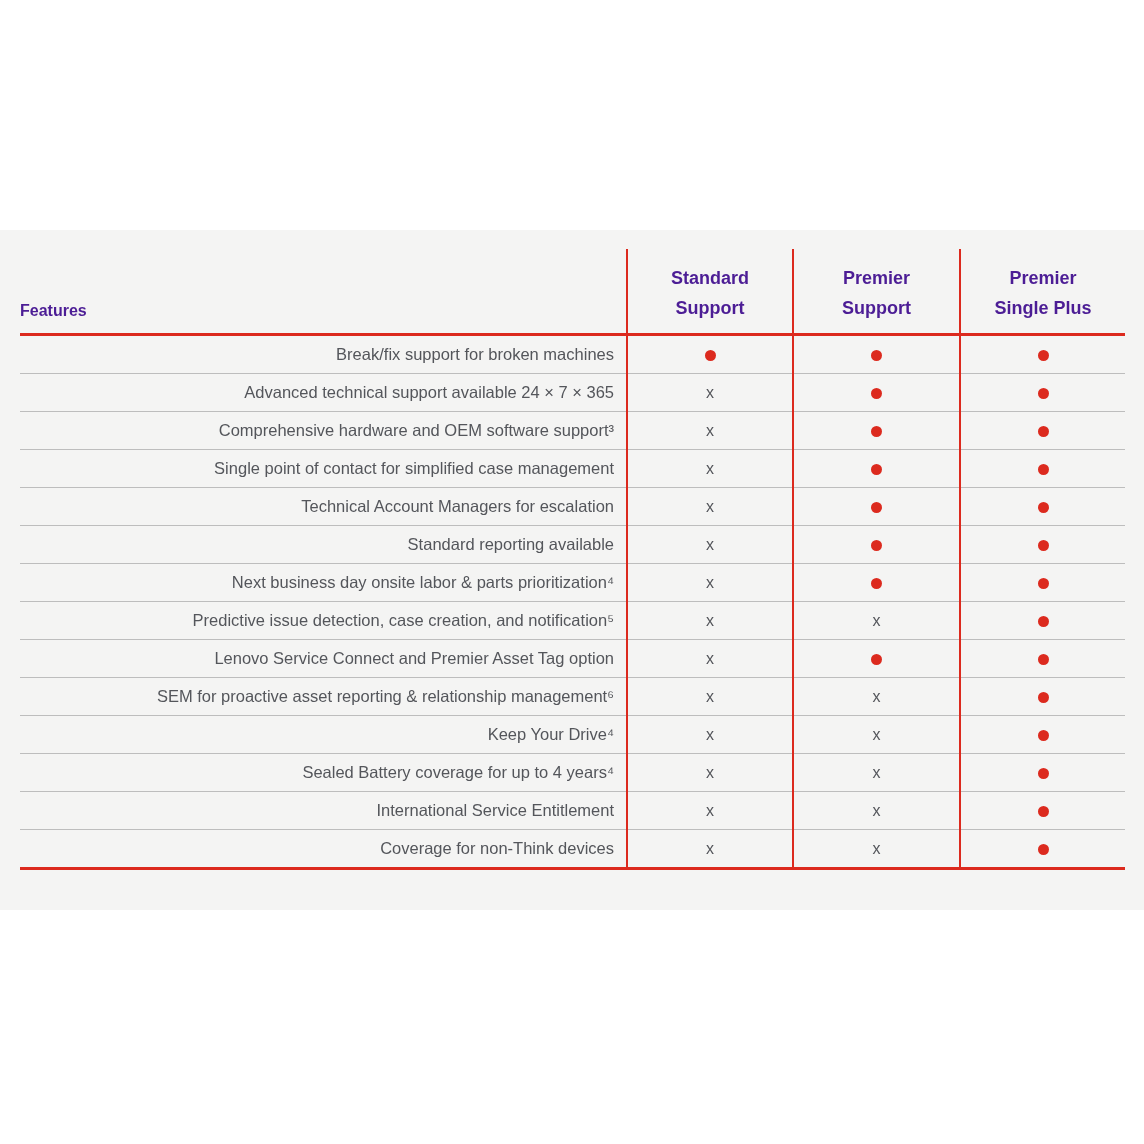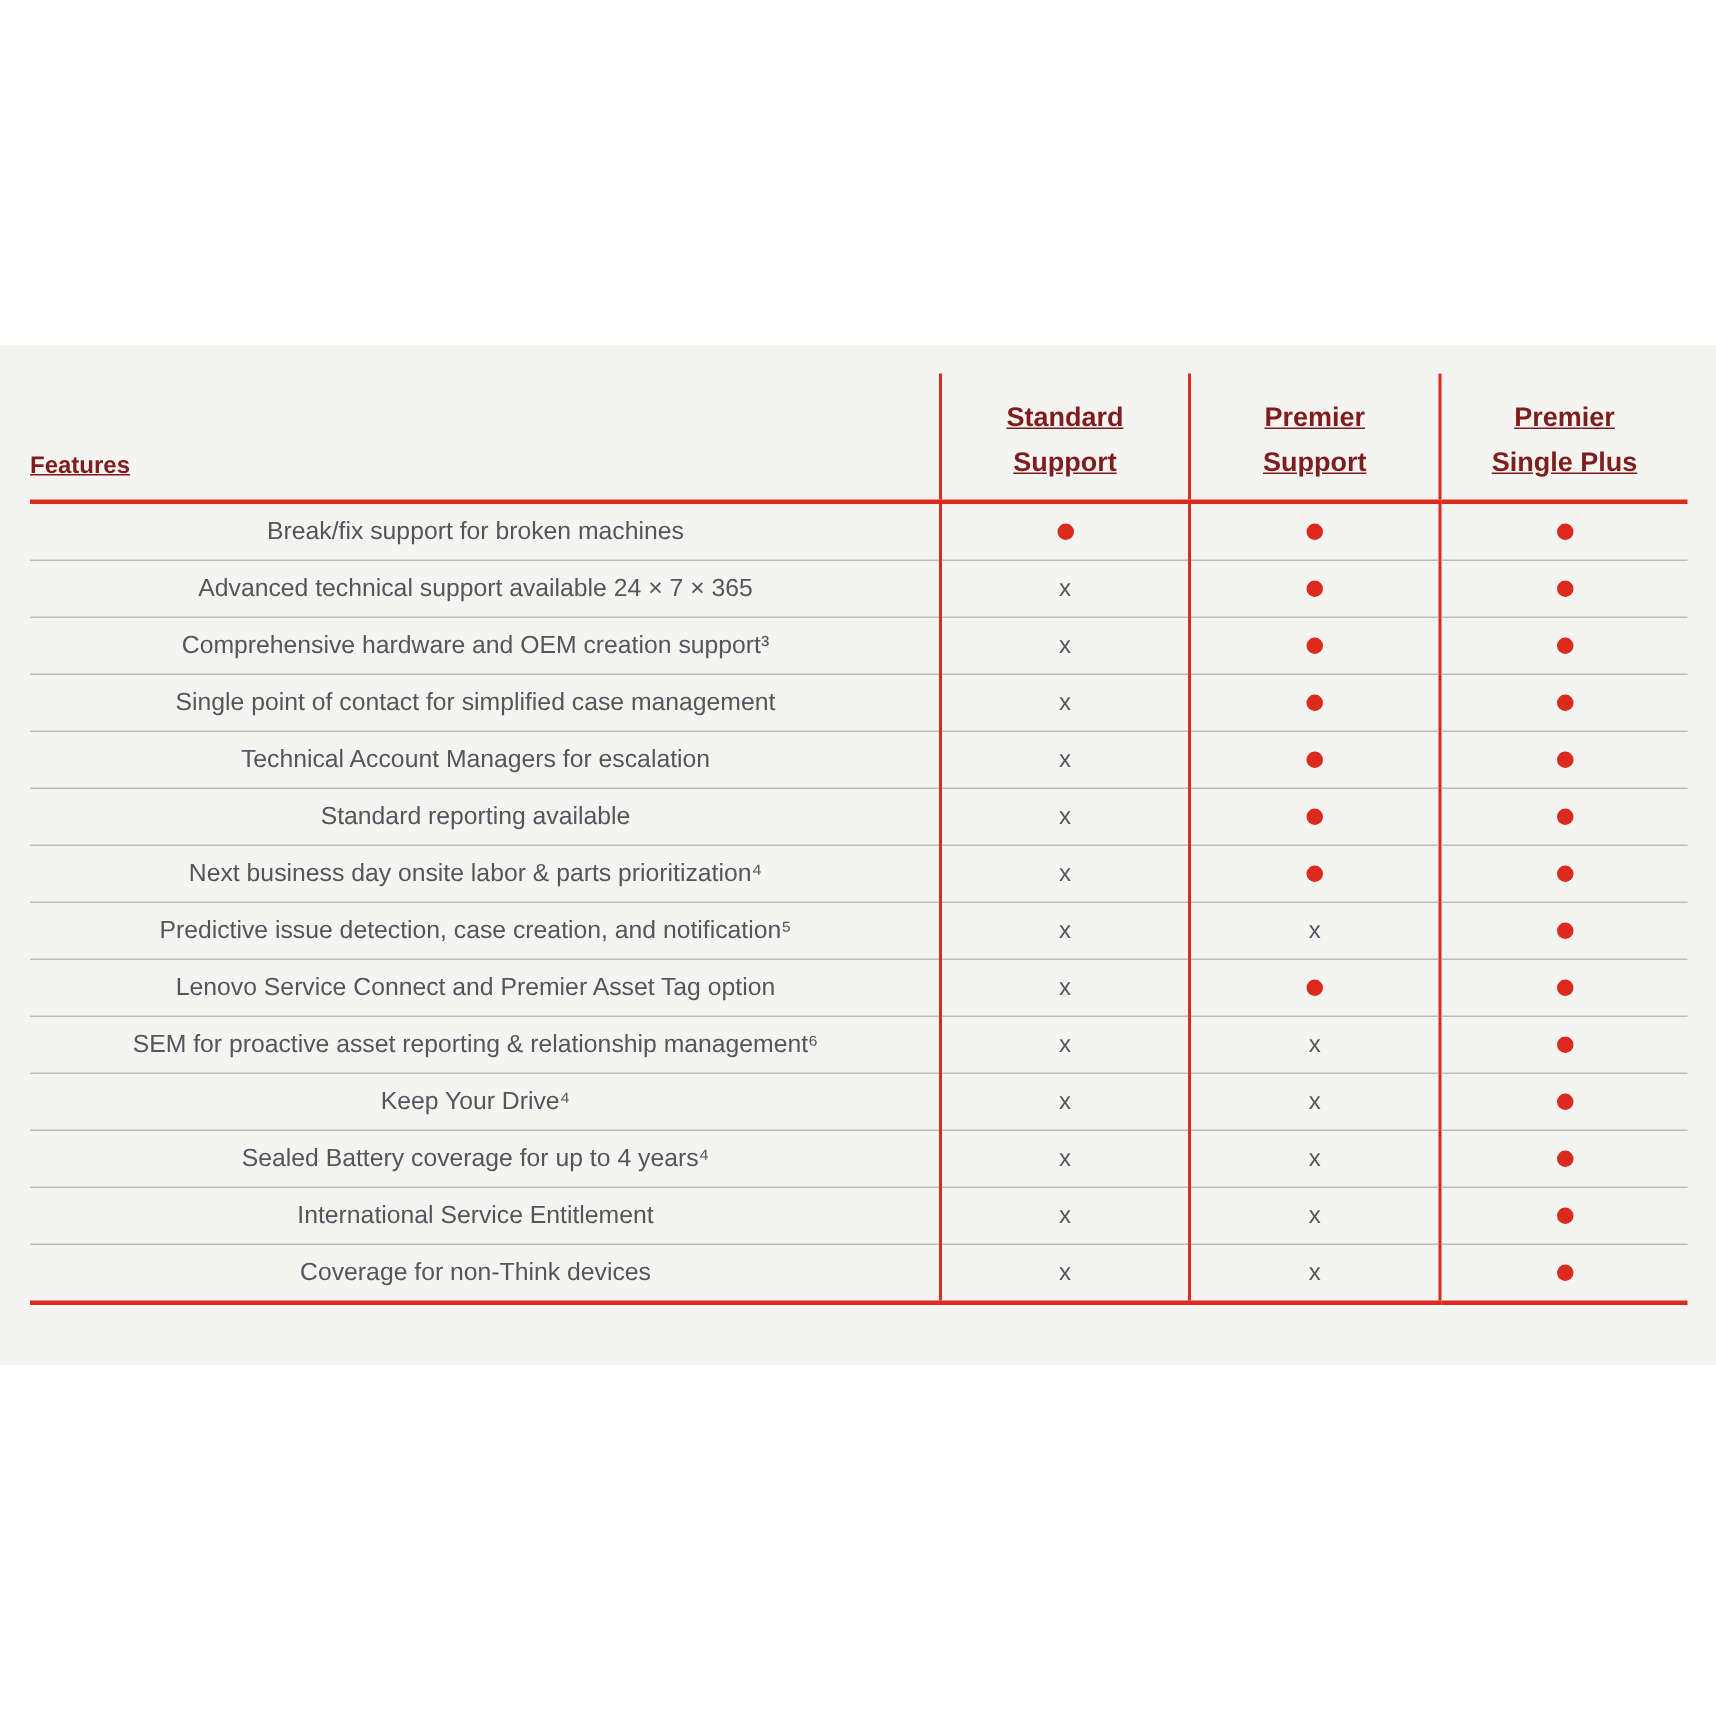--- a/index.html
+++ b/index.html
@@ -31,9 +31,8 @@
   thead th {
     border-bottom: 3px solid var(--red);
     font-weight: bold;
-    color: #7f1d1d;
+    color: #4c1d95;
     padding: 0;
-    text-decoration: underline;
   }
   th.features-head {
     text-align: left;

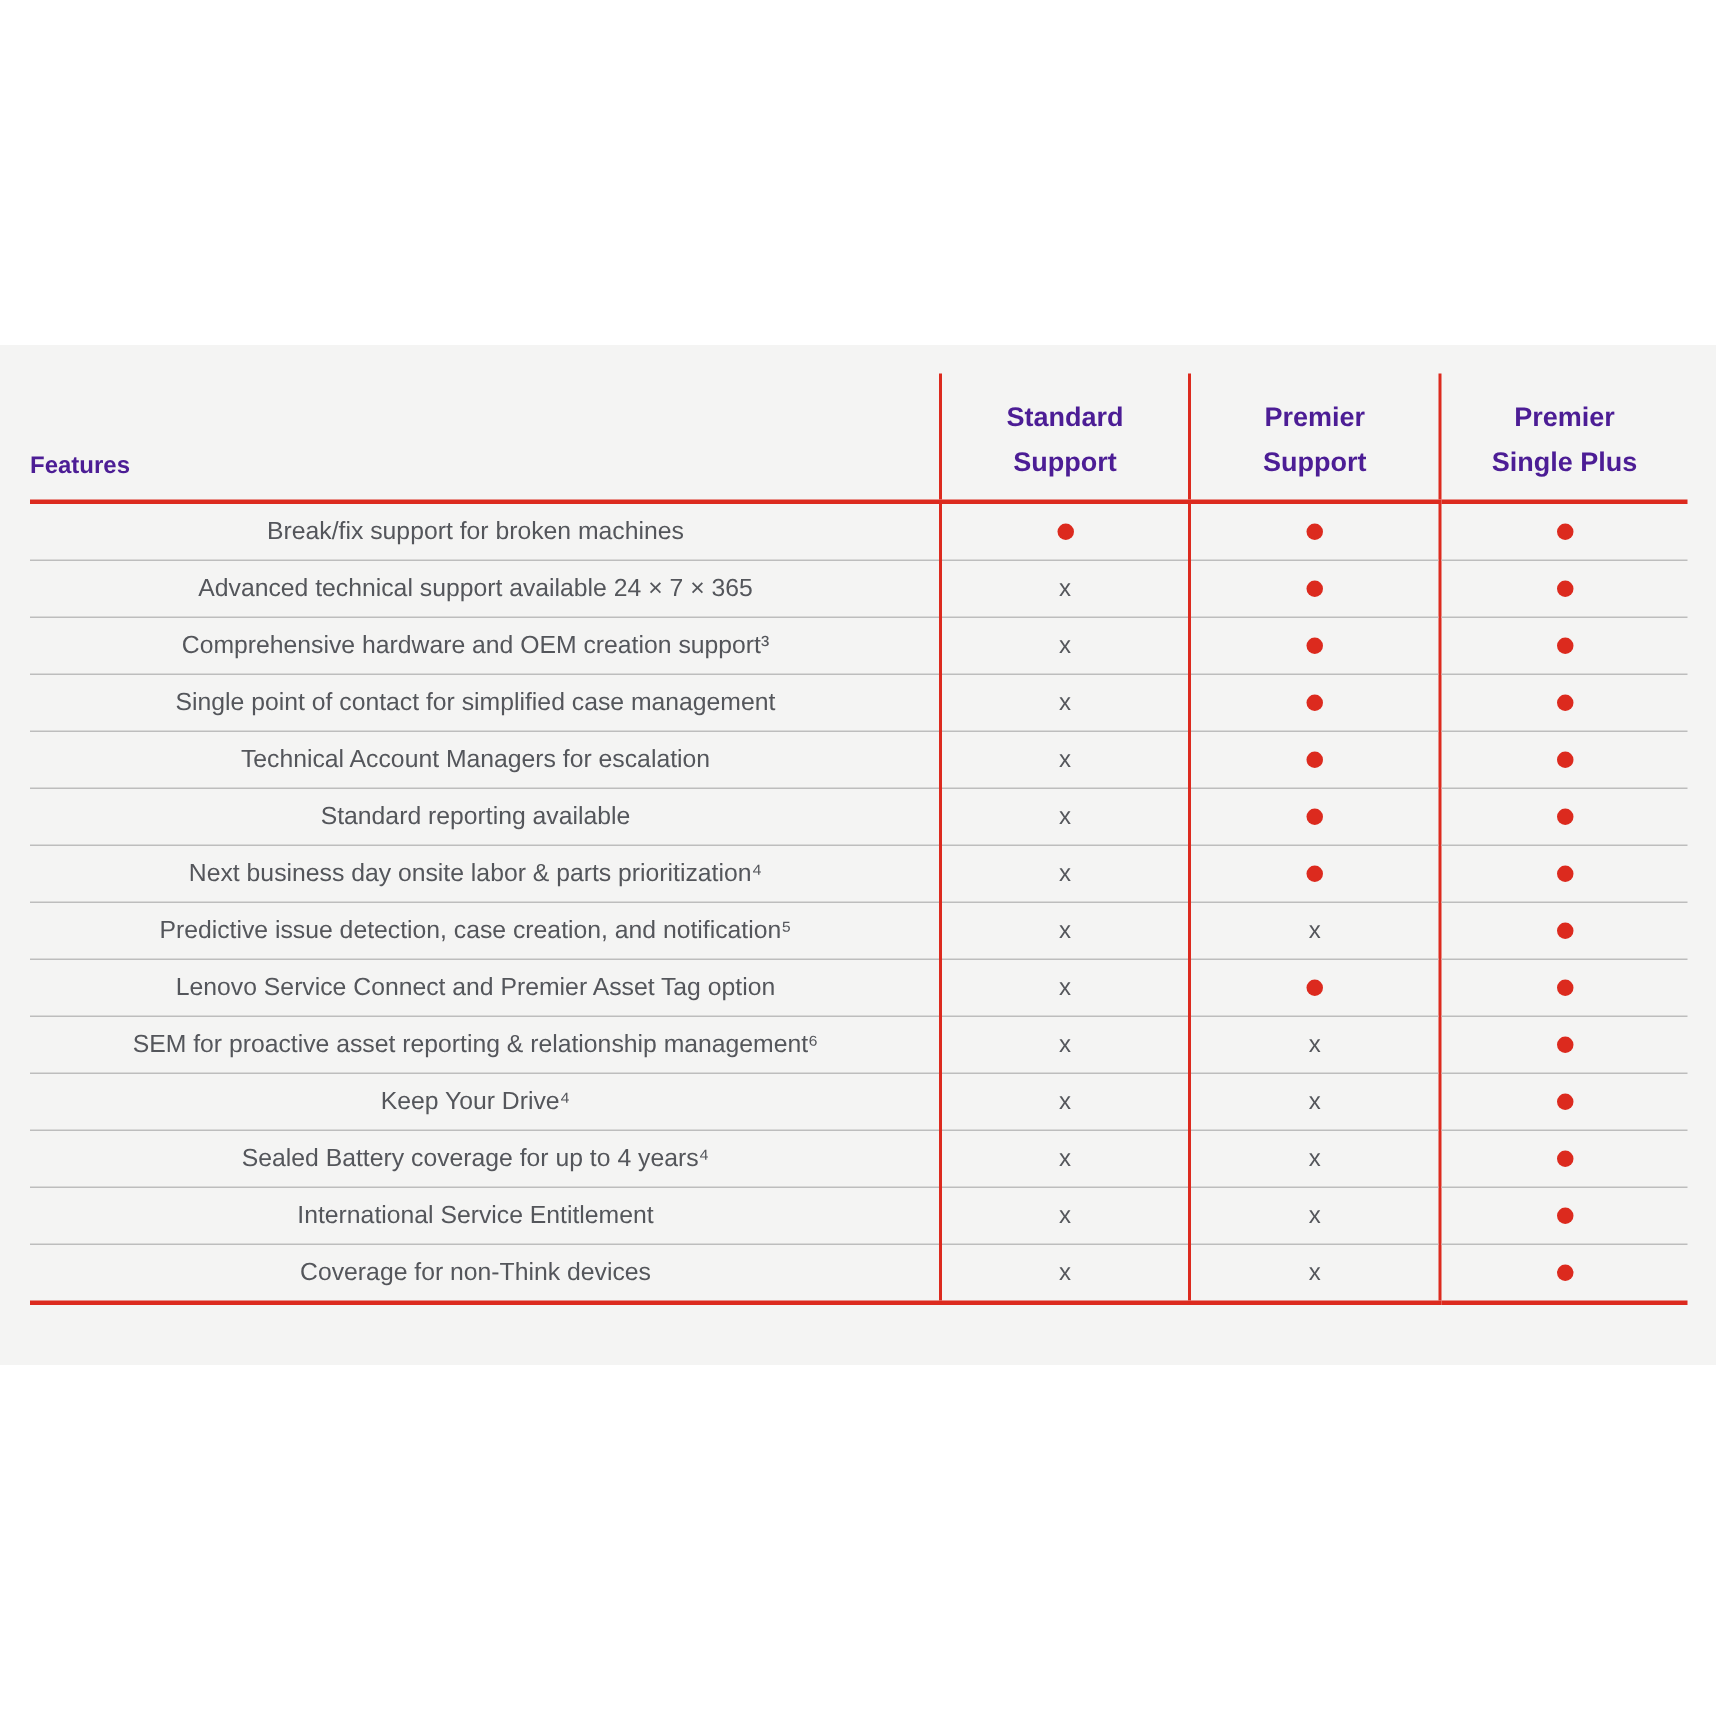--- a/index.html
+++ b/index.html
@@ -61,7 +61,7 @@
   td.feature {
     font-size: 16.5px;
     color: #54565b;
-    text-align: center;
+    text-align: right;
     padding-right: 12px;
   }
   td.mark { text-align: center; vertical-align: middle; }

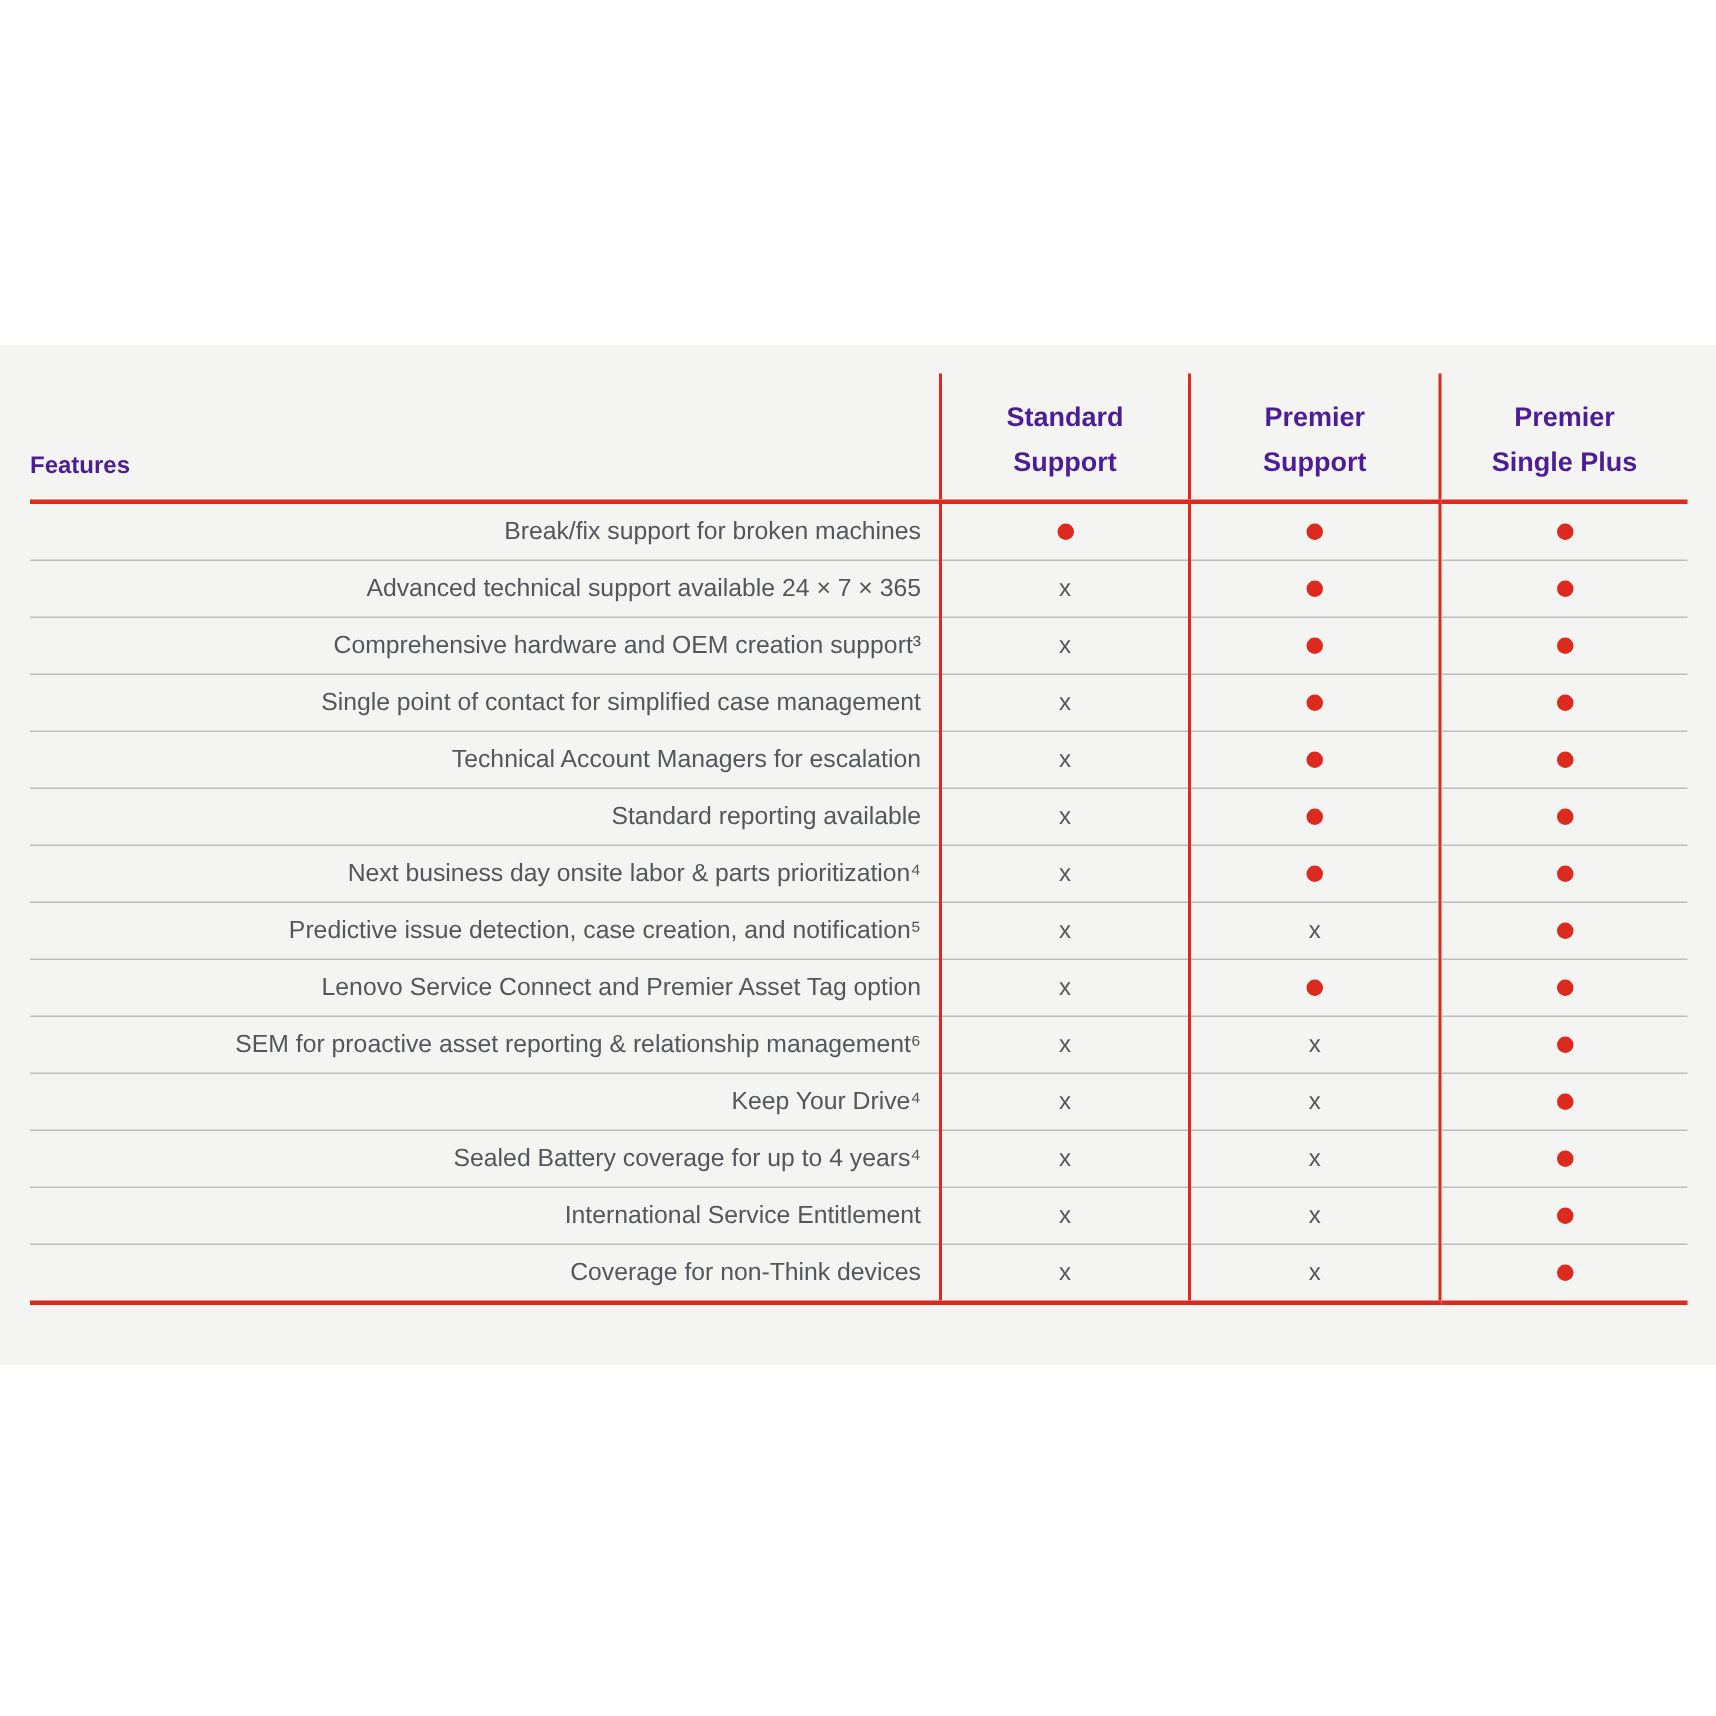--- a/index.html
+++ b/index.html
@@ -121,7 +121,7 @@
           <td class="mark vline"><span class="dot"></span></td>
         </tr>
         <tr>
-          <td class="feature">Comprehensive hardware and OEM creation support³</td>
+          <td class="feature">Comprehensive hardware and OEM software support³</td>
           <td class="mark vline"><span class="xmark">x</span></td>
           <td class="mark vline"><span class="dot"></span></td>
           <td class="mark vline"><span class="dot"></span></td>

